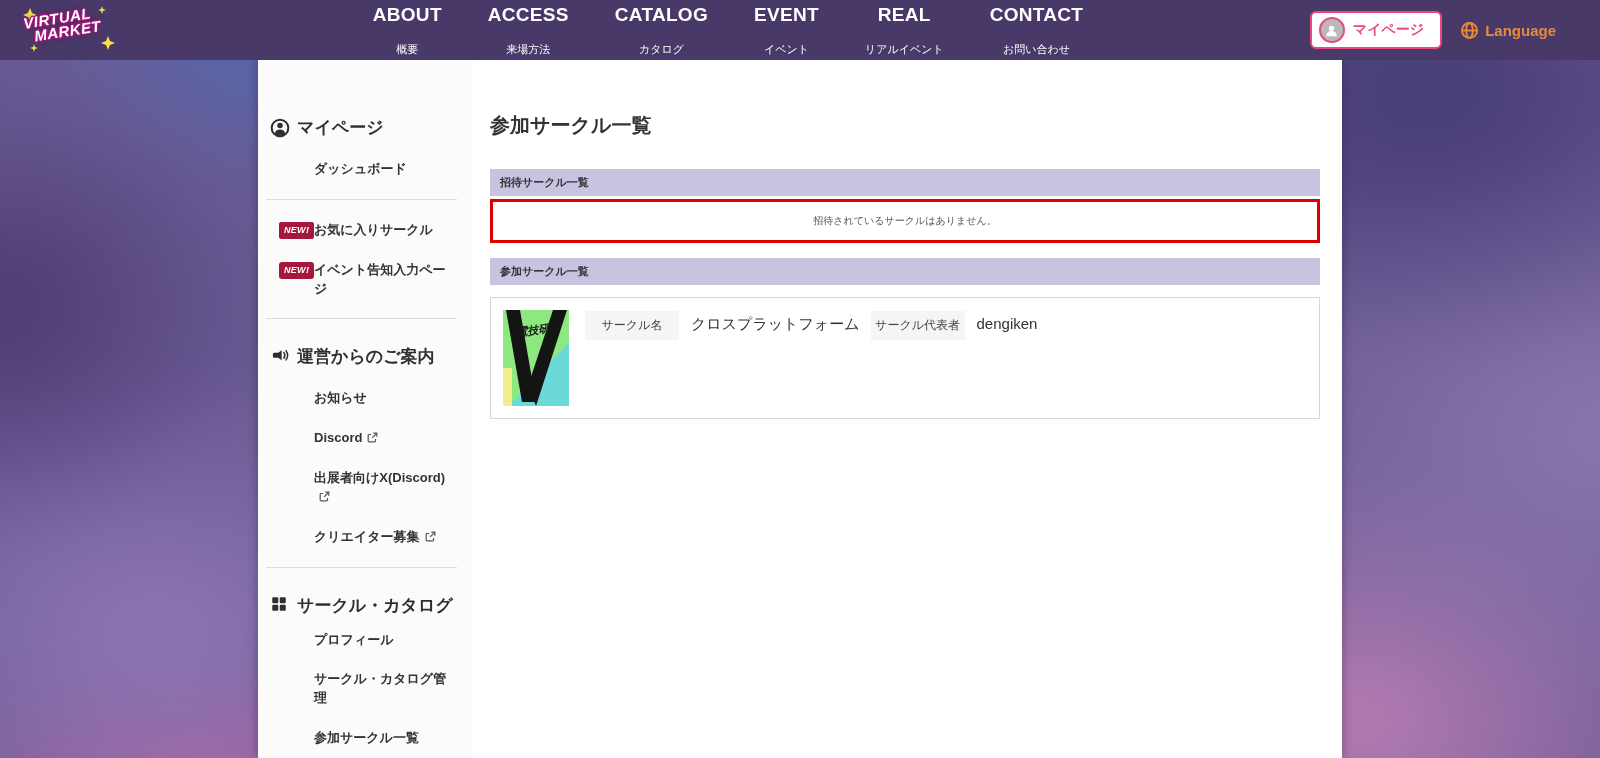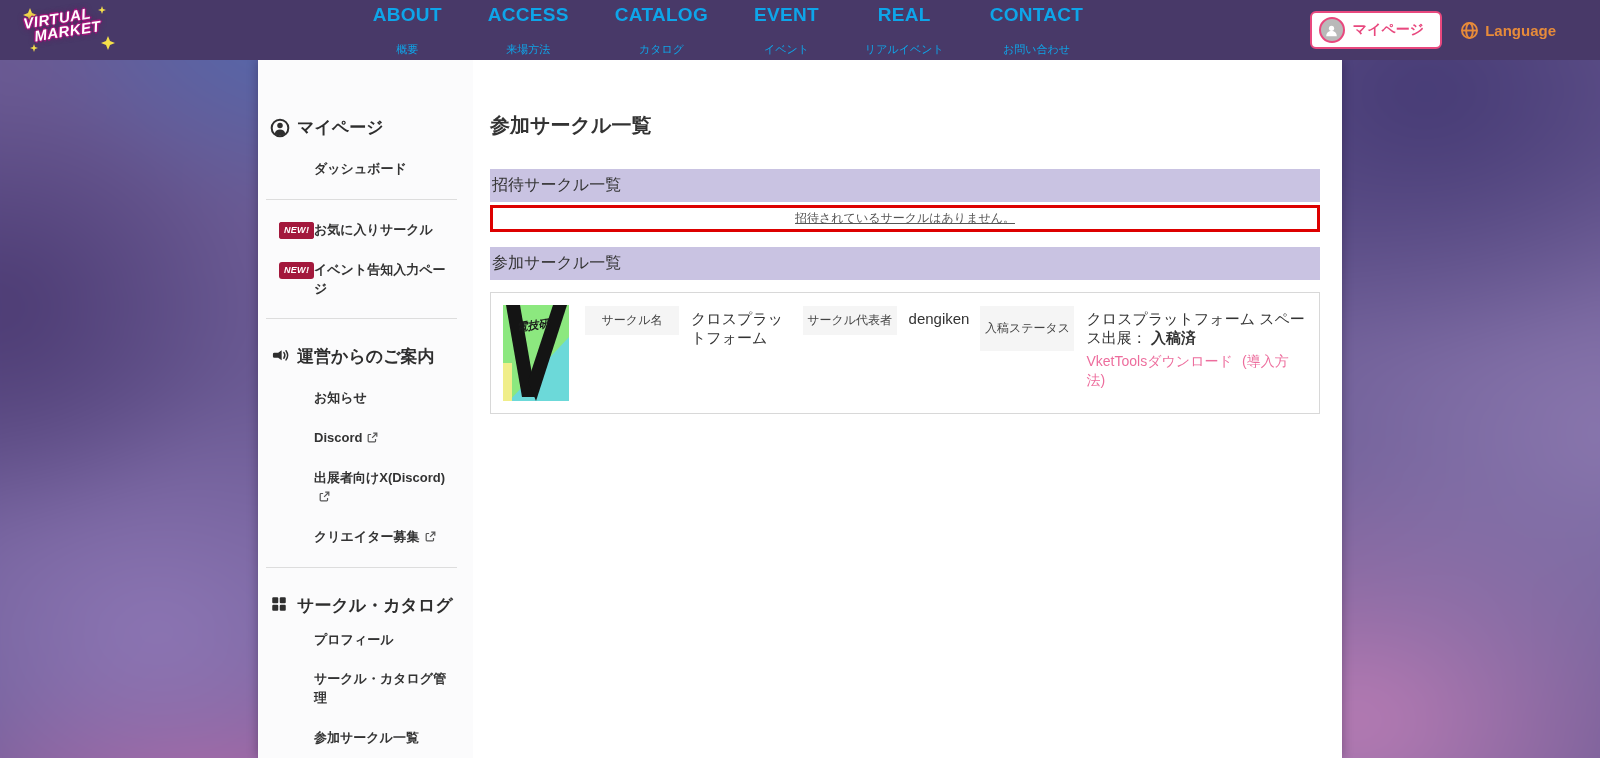--- a/index.html
+++ b/index.html
@@ -36,7 +36,7 @@
 
   nav { position:absolute; left:728px; top:0; height:60px; transform:translateX(-50%);
     display:flex; gap:46px; align-items:center; }
-  .nav-item { text-align:center; color:#0ea5e9; text-decoration:none; cursor:pointer; }
+  .nav-item { text-align:center; color:#ffffff; text-decoration:none; cursor:pointer; }
   .nav-en { display:block; font-size:19px; font-weight:bold; letter-spacing:.3px; }
   .nav-ja { display:block; font-size:11px; margin-top:16px; }
 

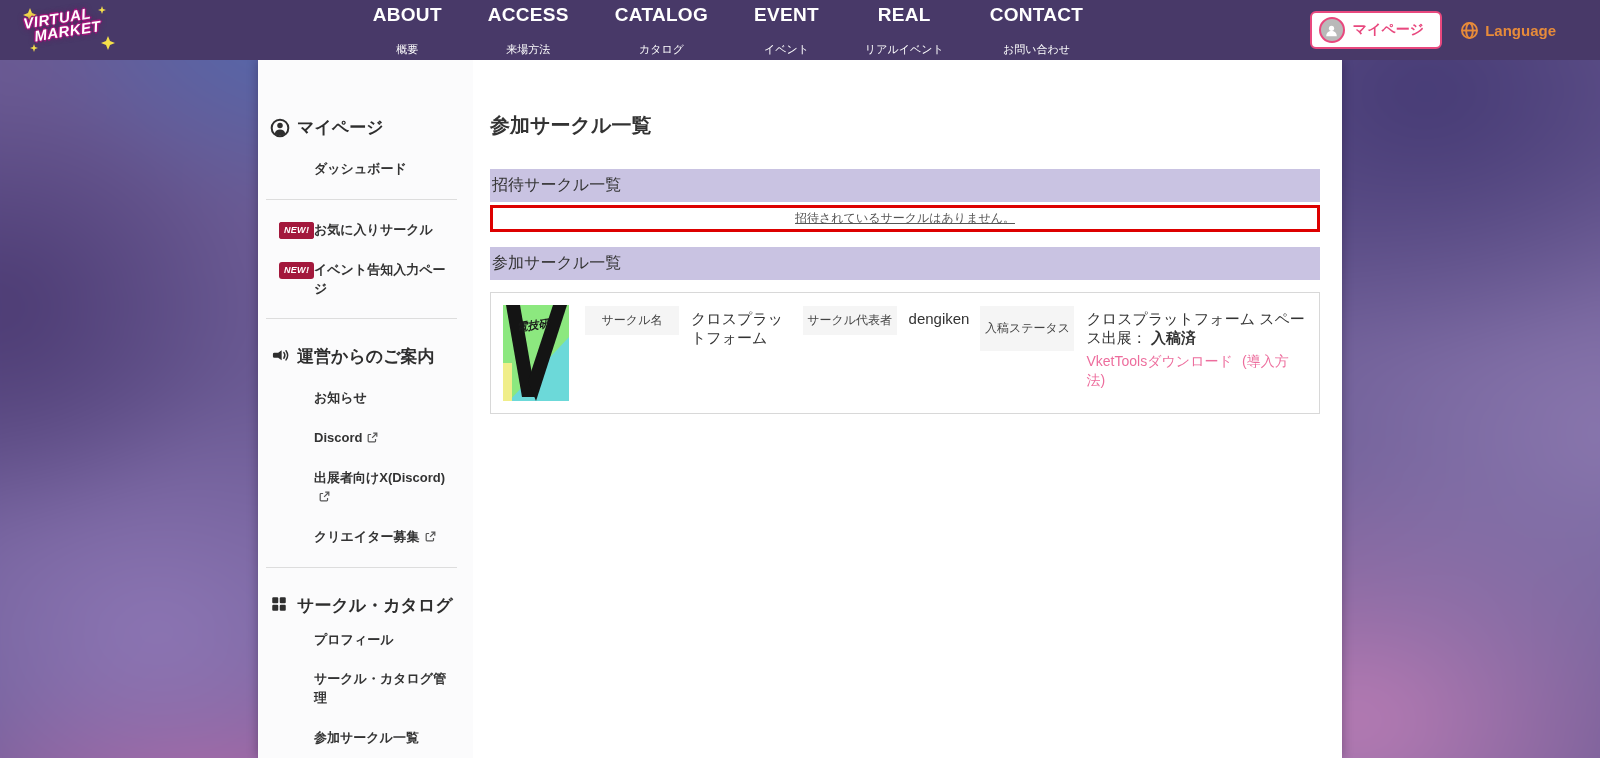--- a/index.html
+++ b/index.html
@@ -73,8 +73,8 @@
   
   .main { flex:1; padding:52px 22px 0 17px; }
   h1 { font-size:20px; font-weight:bold; color:#333; margin-bottom:30px; }
-  .sec-bar { background:var(--c-lavender,#c9c3e2); color:#333; font-size:16px;
-    font-weight:normal; padding:6px 2px; }
+  .sec-bar { background:var(--c-lavender,#c9c3e2); color:#333; font-size:11px;
+    font-weight:bold; padding:6px 10px; }
   .alert-box { border:3px solid var(--c-alert_red,#dd0000); margin-top:3px; height:27px;
     display:flex; align-items:center; justify-content:center; font-size:12px; color:#555;text-decoration:underline; }
   .sec-bar.second { margin-top:15px; }

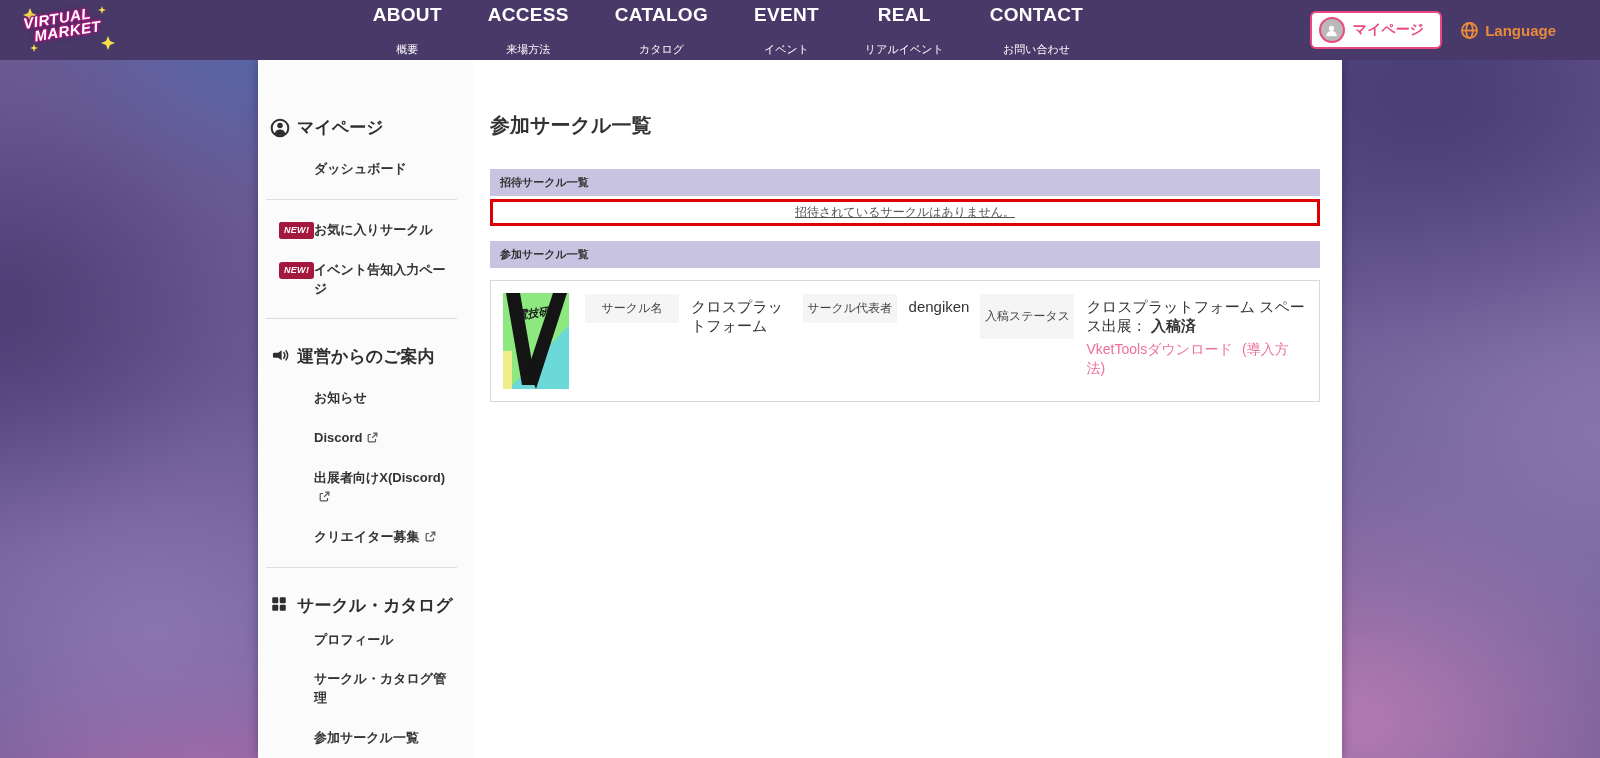--- a/index.html
+++ b/index.html
@@ -75,8 +75,8 @@
   h1 { font-size:20px; font-weight:bold; color:#333; margin-bottom:30px; }
   .sec-bar { background:var(--c-lavender,#c9c3e2); color:#333; font-size:11px;
     font-weight:bold; padding:6px 10px; }
-  .alert-box { border:3px solid var(--c-alert_red,#dd0000); margin-top:3px; height:27px;
-    display:flex; align-items:center; justify-content:center; font-size:12px; color:#555;text-decoration:underline; }
+  .alert-box { border:3px solid var(--c-alert_red,#dd0000); margin-top:3px; height:44px;
+    display:flex; align-items:center; justify-content:center; font-size:10px; color:#555; }
   .sec-bar.second { margin-top:15px; }
   .circle-card { border:1px solid #d8d8d8; margin-top:12px; padding:12px;
     display:flex; gap:16px; background:#fff; }

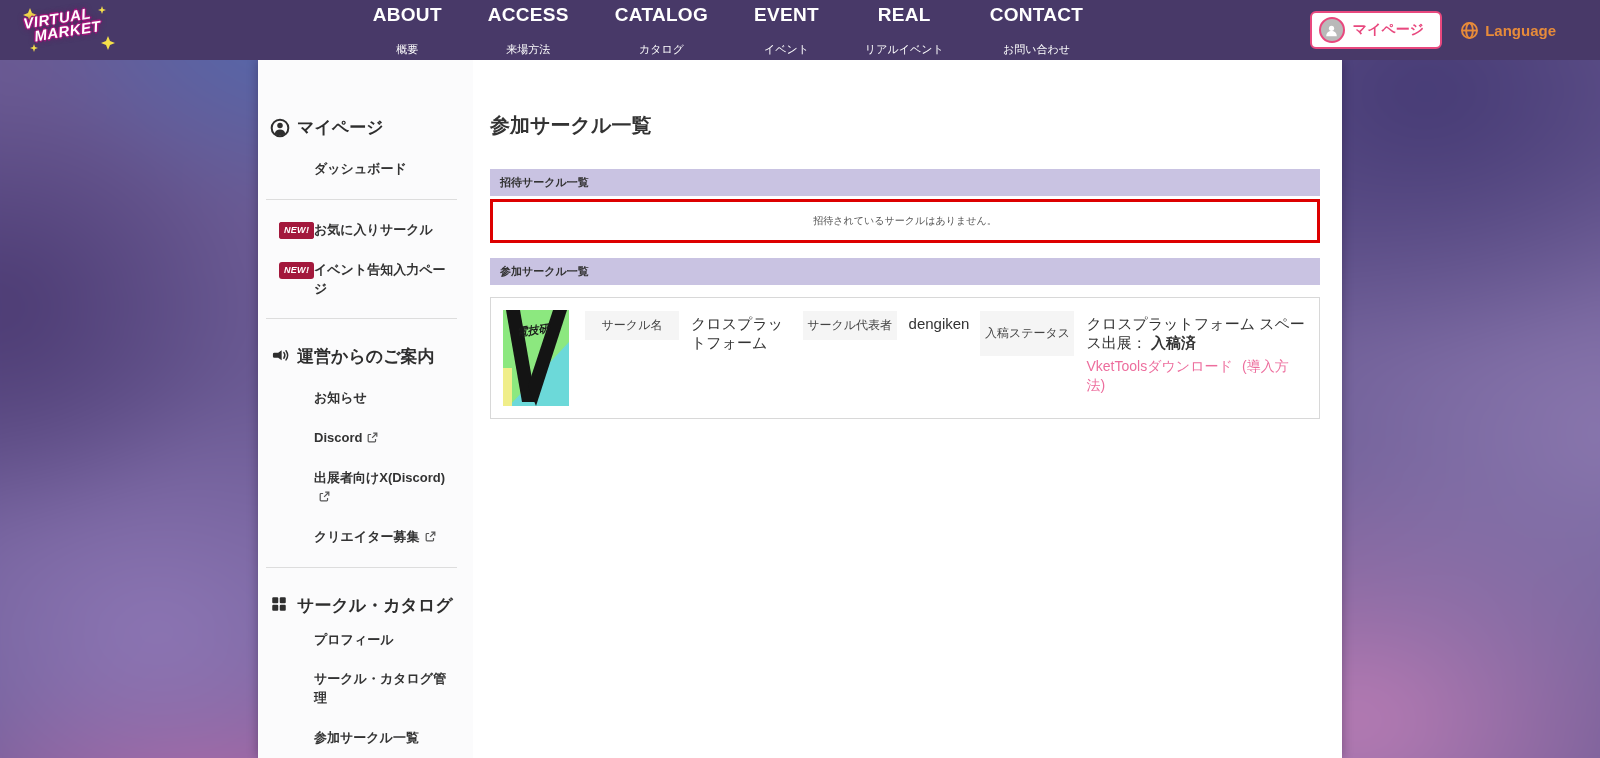--- a/index.html
+++ b/index.html
@@ -284,16 +284,6 @@
           <span class="clabel">サークル代表者</span>
           <span class="cvalue">dengiken</span>
         </div>
-        <div class="crow tall">
-          <span class="clabel">入稿ステータス</span>
-          <div class="cvalue">
-            <div><span>クロスプラットフォーム スペース出展：</span> <b>入稿済</b></div>
-            <div class="links">
-              <a>VketToolsダウンロード</a>
-              <a>(導入方法)</a>
-            </div>
-          </div>
-        </div>
       </div>
     </div>
   </main>

